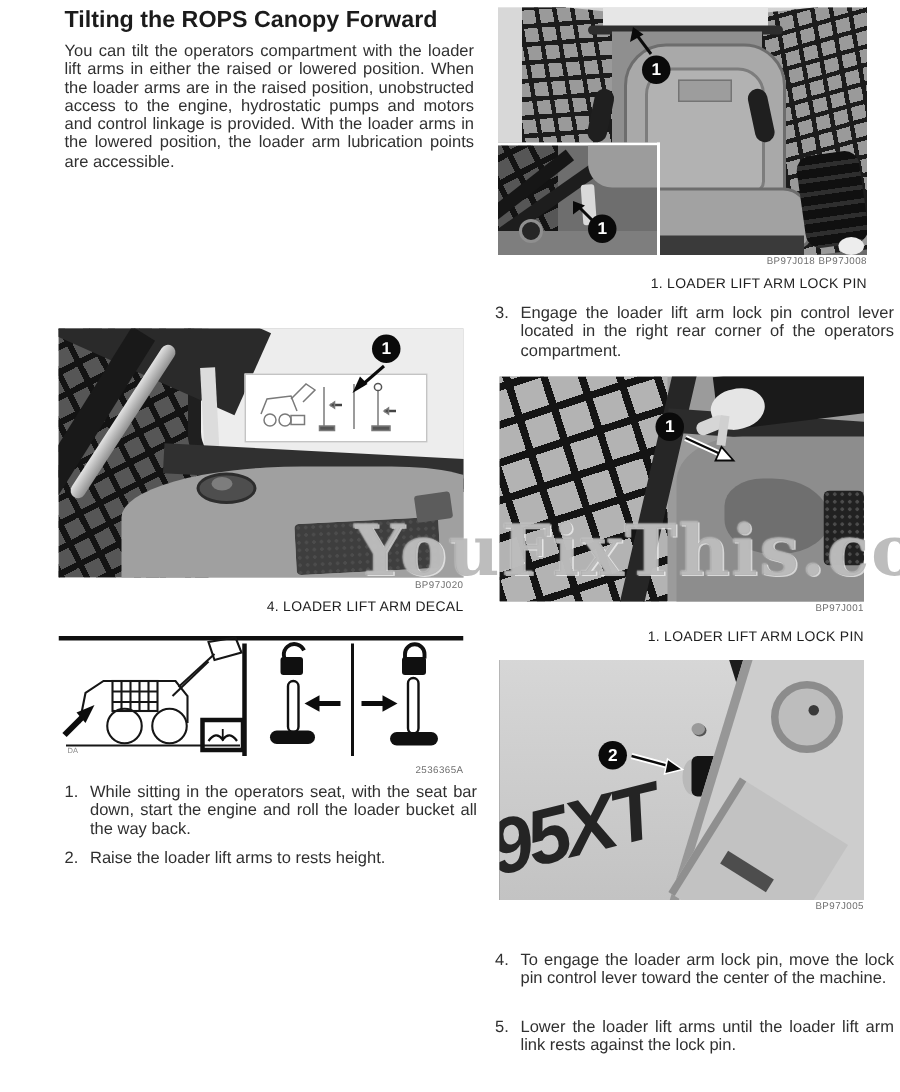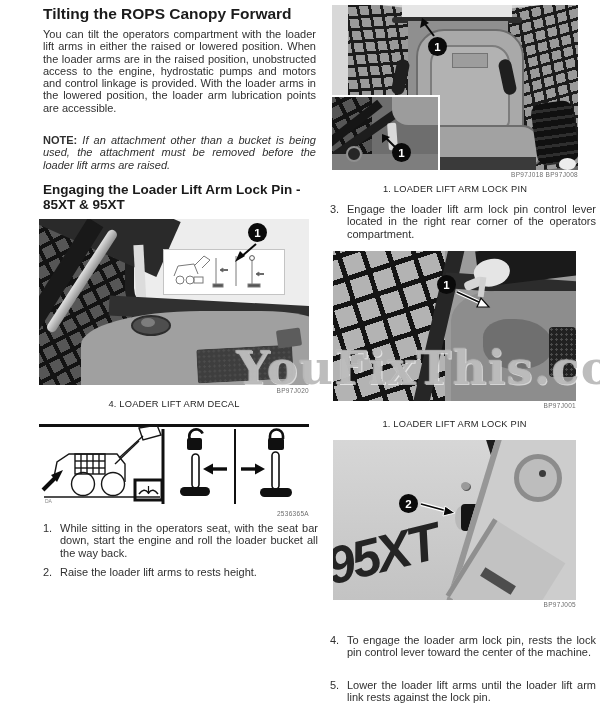--- a/index.html
+++ b/index.html
@@ -45,10 +45,6 @@
 
   <p class="body-txt abs" style="left:43px;top:28px;width:273px;margin:0;">You can tilt the operators compartment with the loader lift arms in either the raised or lowered position. When the loader arms are in the raised position, unobstructed access to the engine, hydrostatic pumps and motors and control linkage is provided. With the loader arms in the lowered position, the loader arm lubrication points are accessible.</p>
 
-  <p class="body-txt note abs" style="left:43px;top:134px;width:273px;margin:0;">
-    <span class="lbl">NOTE:</span>
-    <span class="itxt">If an attachment other than a bucket is being used, the attachment must be removed before the loader lift arms are raised.</span>
-  </p>
 
   <h2 class="s2 abs" style="left:43px;top:182px;width:278px;">Engaging the Loader Lift Arm Lock Pin - 85XT &amp; 95XT</h2>
 

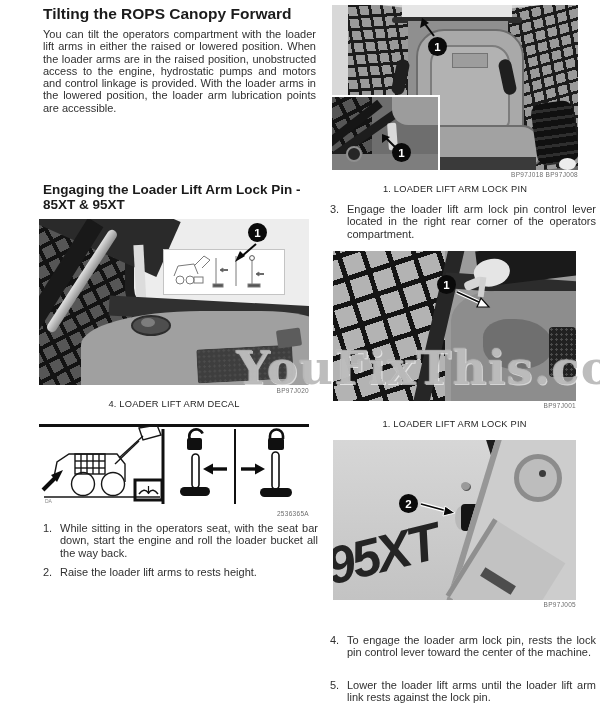--- a/index.html
+++ b/index.html
@@ -46,7 +46,6 @@
   <p class="body-txt abs" style="left:43px;top:28px;width:273px;margin:0;">You can tilt the operators compartment with the loader lift arms in either the raised or lowered position. When the loader arms are in the raised position, unobstructed access to the engine, hydrostatic pumps and motors and control linkage is provided. With the loader arms in the lowered position, the loader arm lubrication points are accessible.</p>
 
 
-  <h2 class="s2 abs" style="left:43px;top:182px;width:278px;">Engaging the Loader Lift Arm Lock Pin - 85XT &amp; 95XT</h2>
 
   <div class="photo" style="left:39px;top:219px;width:270px;height:166px;background:#b8b8b8;">
     <div class="abs grid-dark" style="left:0;top:0;width:100px;height:166px;"></div>

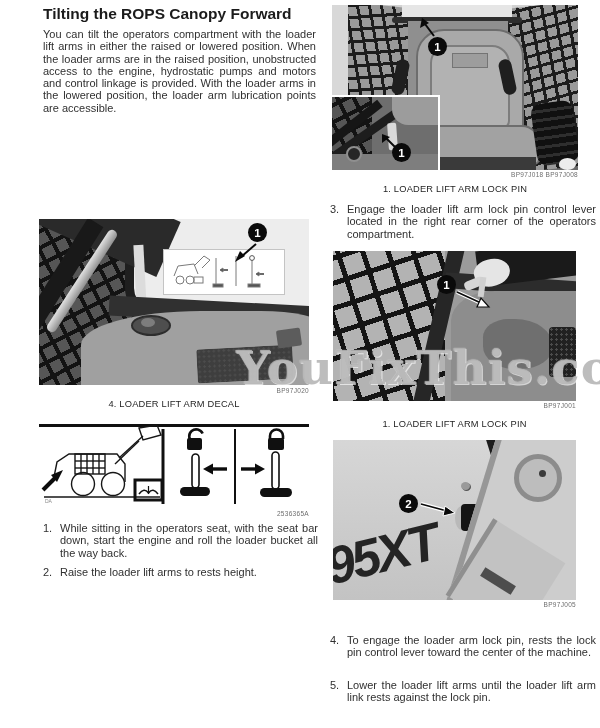--- a/index.html
+++ b/index.html
@@ -14,7 +14,7 @@
   .step{display:flex;font-size:11px;line-height:12.4px;color:#303030;}
   .step .num{flex:none;width:17px;}
   .step .txt{flex:1;text-align:justify;}
-  .caption{font-size:9.3px;letter-spacing:.2px;color:#1e1e1e;text-align:center;}
+  .caption{font-size:9.3px;letter-spacing:.2px;color:#1e1e1e;text-align:right;}
   .pcode{font-size:6.5px;color:#6e6e6e;text-align:right;letter-spacing:.3px;}
   .photo{position:absolute;overflow:hidden;background:#8a8a8a;}
   .co{position:absolute;width:19px;height:19px;border-radius:50%;background:#0a0a0a;color:#fff;

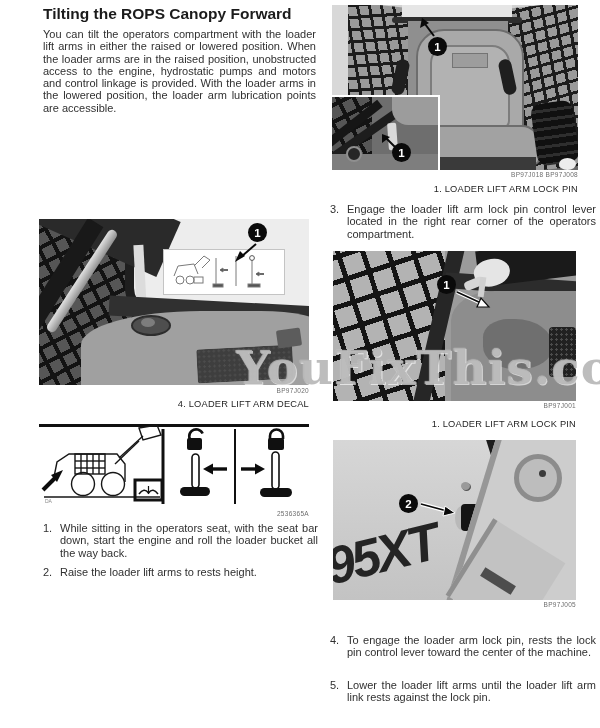--- a/index.html
+++ b/index.html
@@ -253,7 +253,7 @@
 
   <div class="step abs" style="left:330px;top:634px;width:266px;">
     <span class="num">4.</span>
-    <span class="txt">To engage the loader arm lock pin, rests the lock pin control lever toward the center of the machine.</span>
+    <span class="txt">To engage the loader arm lock pin, move the lock pin control lever toward the center of the machine.</span>
   </div>
   <div class="step abs" style="left:330px;top:679px;width:266px;">
     <span class="num">5.</span>

